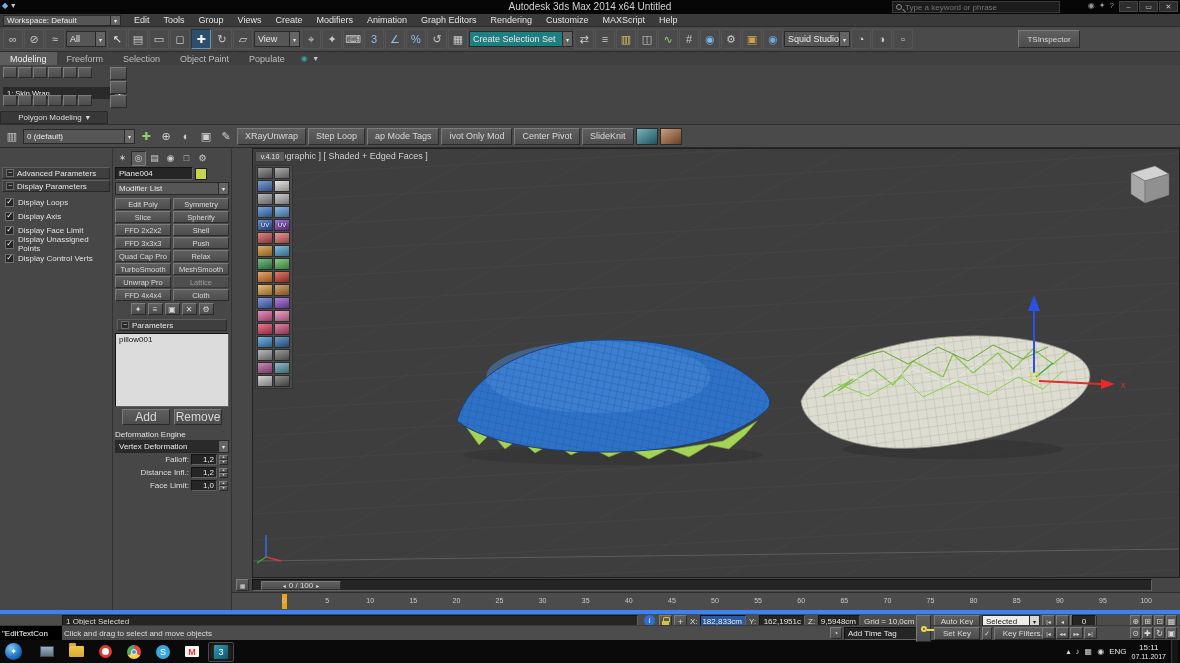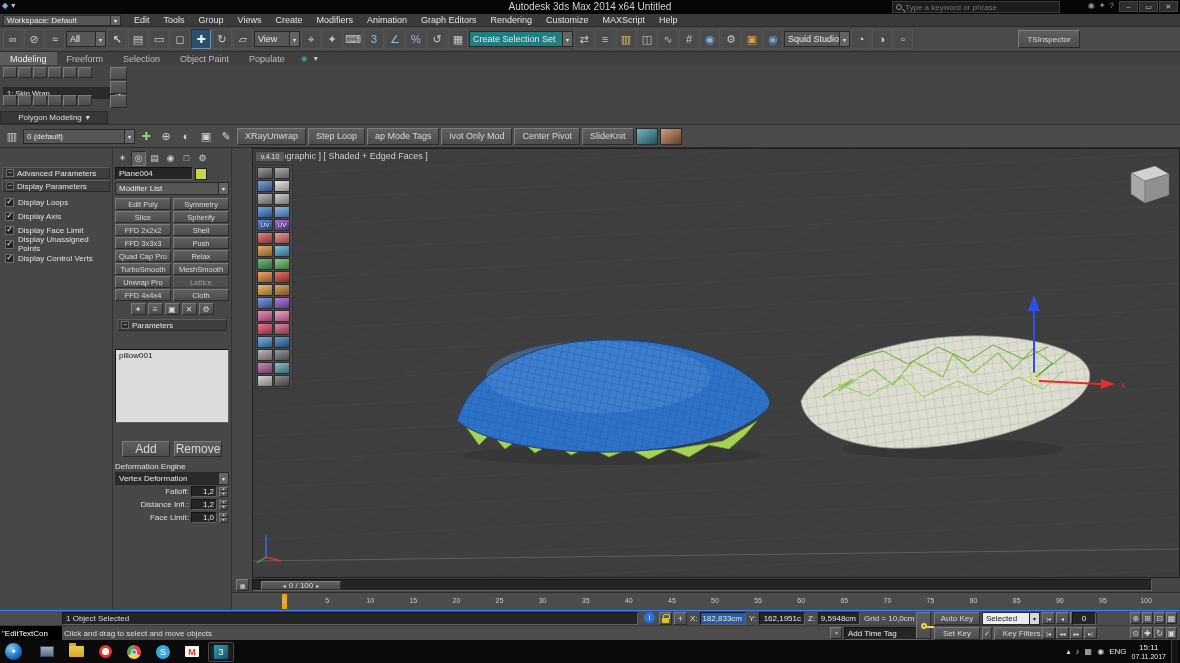--- a/index.html
+++ b/index.html
@@ -83,7 +83,7 @@
 #stack-tools{display:flex;gap:2px;justify-content:center;margin-top:2px}
 .stool{width:15px;height:12px;font-size:8px}
 #paramhdr{margin-top:4px}
-#target-list{margin:18px 0;height:74px;background:#dcdcdc;border:1px solid;border-color:#131313 #616161 #616161 #131313;font-size:8px;color:#151515;padding:1px 3px}
+#target-list{margin:2px 0;height:74px;background:#dcdcdc;border:1px solid;border-color:#131313 #616161 #616161 #131313;font-size:8px;color:#151515;padding:1px 3px}
 .titem{height:10px}
 #addrem{display:flex;gap:4px;justify-content:center}
 .arbtn{width:48px;height:16px;font-size:12px}

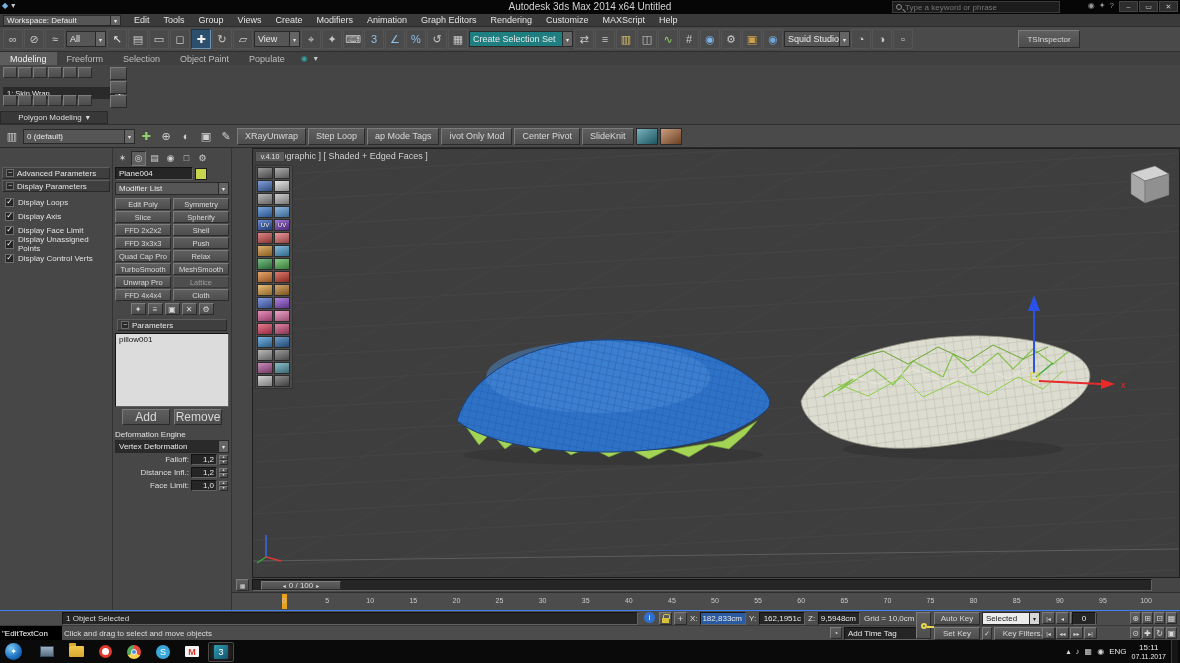--- a/index.html
+++ b/index.html
@@ -110,7 +110,7 @@
 .tick{position:absolute;top:4px;transform:translateX(-50%);font-size:7px;color:#cacaca}
 #marker{position:absolute;left:50px;top:1px;width:5px;height:15px;background:#e8a21c}
 
-#status1{left:0;top:610px;width:1180px;height:15px;background:#4c4c4c;border-top:1px solid #3b82f6}
+#status1{left:0;top:610px;width:1180px;height:15px;background:#4c4c4c;border-top:4px solid #3b82f6}
 #status2{left:0;top:625px;width:1180px;height:15px;background:#4c4c4c;border-top:1px solid #3a3a3a}
 .stext{font-size:8px;color:#dcdcdc;white-space:nowrap}
 .sfield{font-size:8px;display:flex;align-items:center;padding:0 3px;white-space:nowrap}

